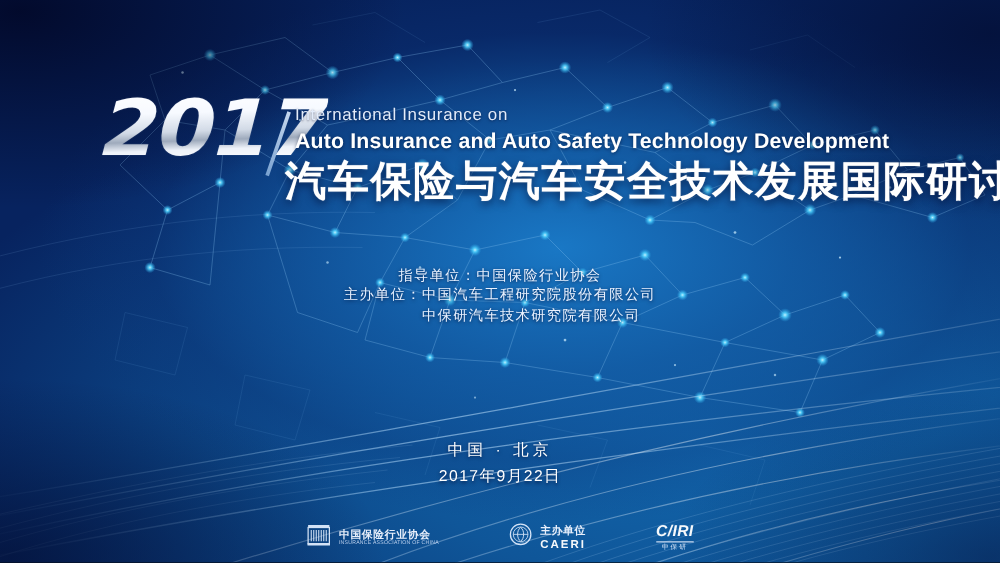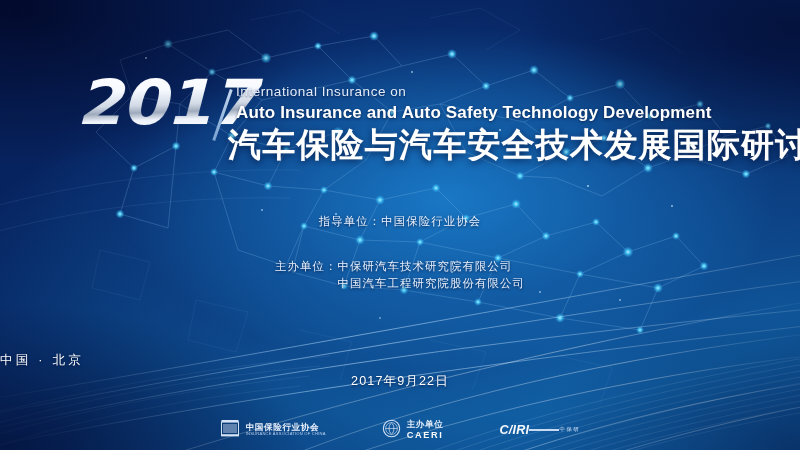--- a/index.html
+++ b/index.html
@@ -79,7 +79,7 @@
     line-height:15px; white-space:nowrap;
     text-shadow:0 1px 3px rgba(0,12,48,.75);
   }
-  .org-row + .org-row{ margin-top:30px; }
+  .org-row + .org-row{ }
   .org-label{ font-weight:400; }
   .org-vals{ text-align:left; }
   .org-vals div + div{ margin-top:2px; }

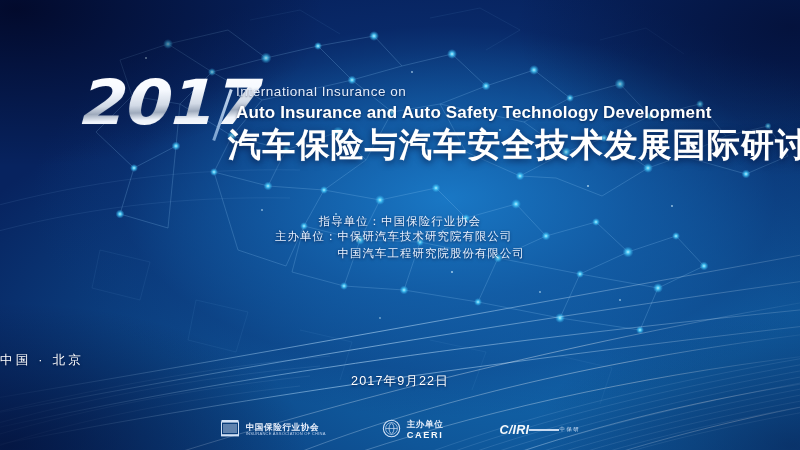--- a/index.html
+++ b/index.html
@@ -332,8 +332,8 @@
     <div class="org-row">
       <span class="org-label">主办单位：</span>
       <span class="org-vals">
+        <div>中国汽车工程研究院股份有限公司</div>
         <div>中保研汽车技术研究院有限公司</div>
-        <div>中国汽车工程研究院股份有限公司</div>
       </span>
     </div>
 

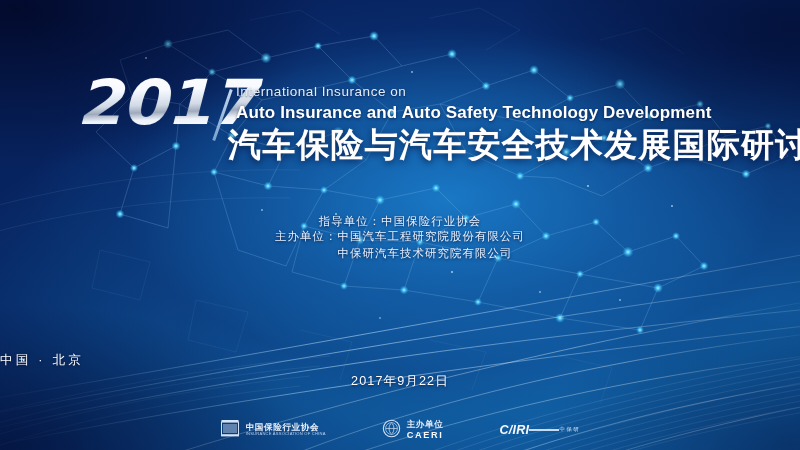--- a/index.html
+++ b/index.html
@@ -86,7 +86,7 @@
 
   
   .place{
-    position:absolute; left:0; right:0; top:352px; 
+    position:absolute; left:0; right:0; top:352px; text-align:center;
     color:#ffffff; font-size:12.6px; letter-spacing:3.2px; font-weight:400;
     text-shadow:0 1px 3px rgba(0,12,48,.7);
   }

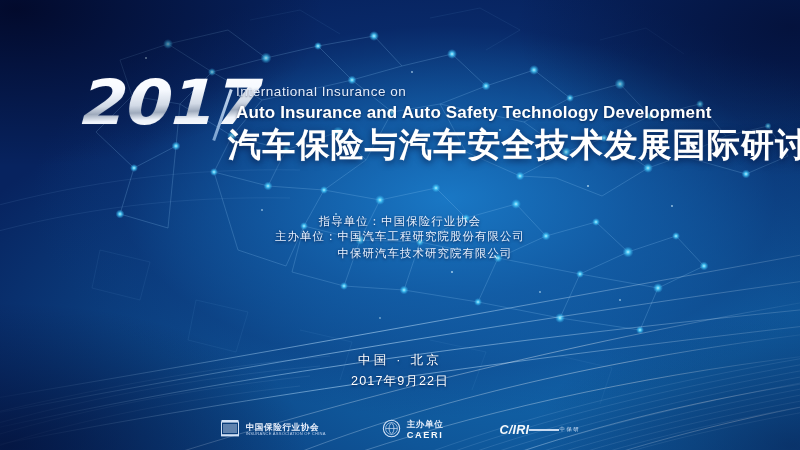--- a/index.html
+++ b/index.html
@@ -116,7 +116,7 @@
     font-size:9.2px; color:#ffffff; letter-spacing:1.6px; font-weight:700;
     line-height:1.15; white-space:nowrap;text-align:center;
   }
-  .ciri-wrap{ display:flex; flex-direction:row; align-items:center; }
+  .ciri-wrap{ display:flex; flex-direction:column; align-items:center; }
   .ciri-top{
     font-size:12.5px; font-weight:700; color:#ffffff; letter-spacing:.3px;
     font-style:italic; line-height:1;

